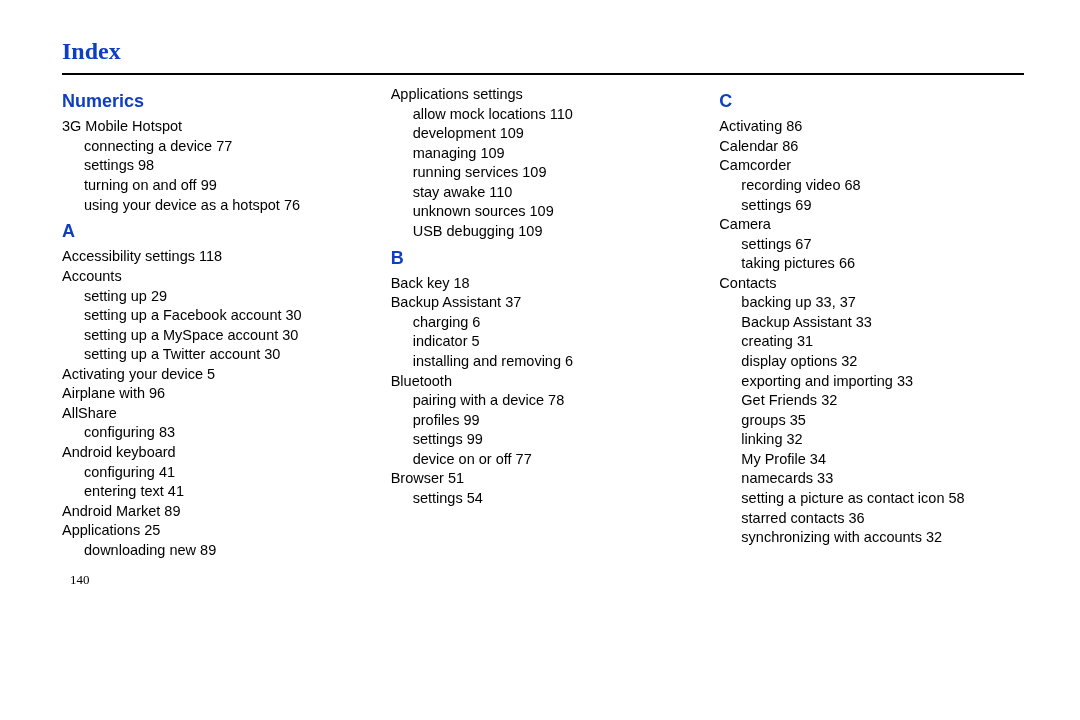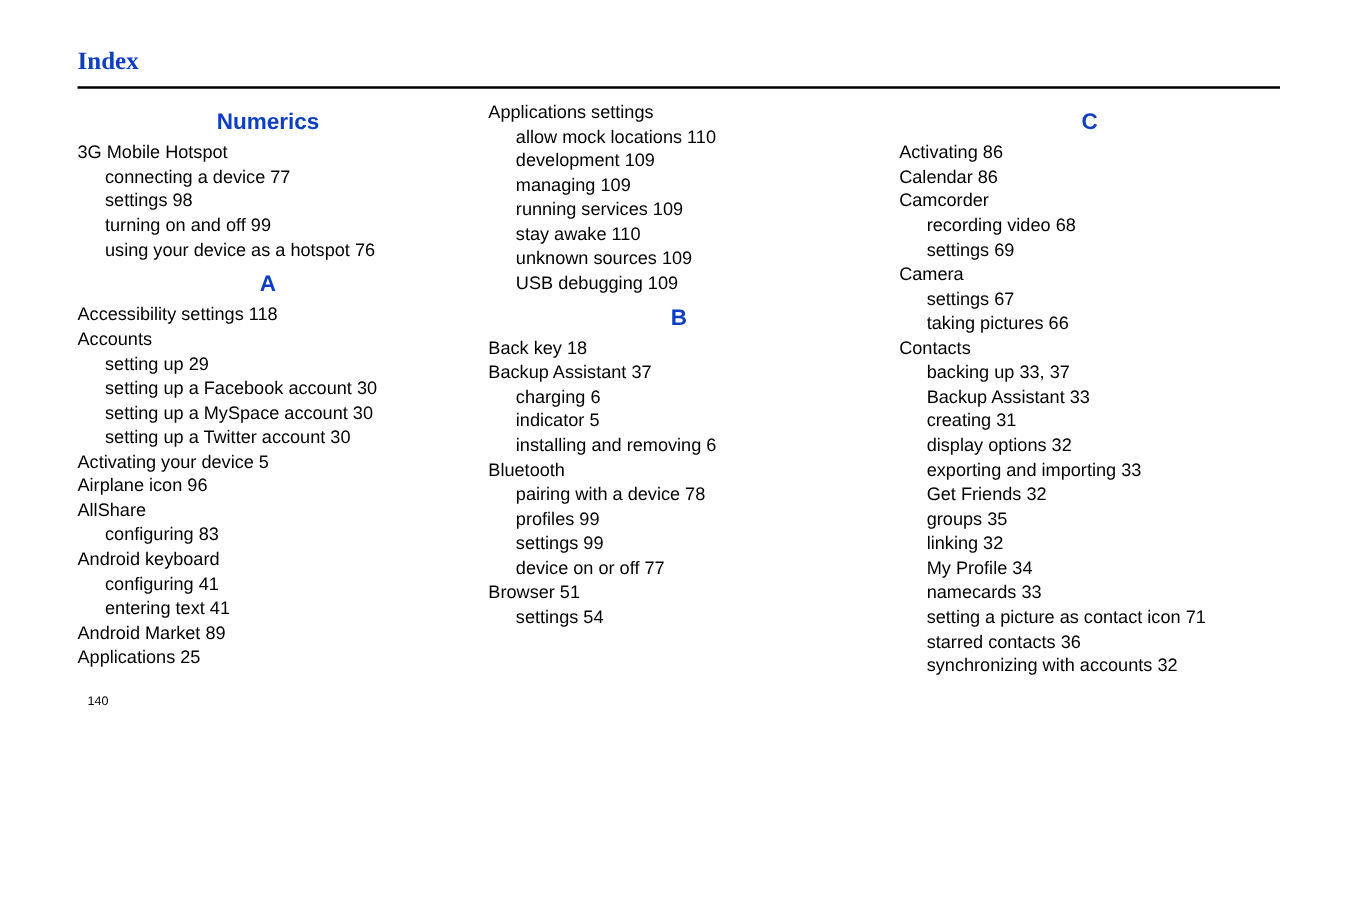--- a/index.html
+++ b/index.html
@@ -18,7 +18,7 @@
   .title {
     font-family: Georgia, "Times New Roman", serif;
     font-weight: bold;
-    font-size: 20px;
+    font-size: 24px;
     color: #0e3fc2;
     margin: 0 0 8px 0;
   }

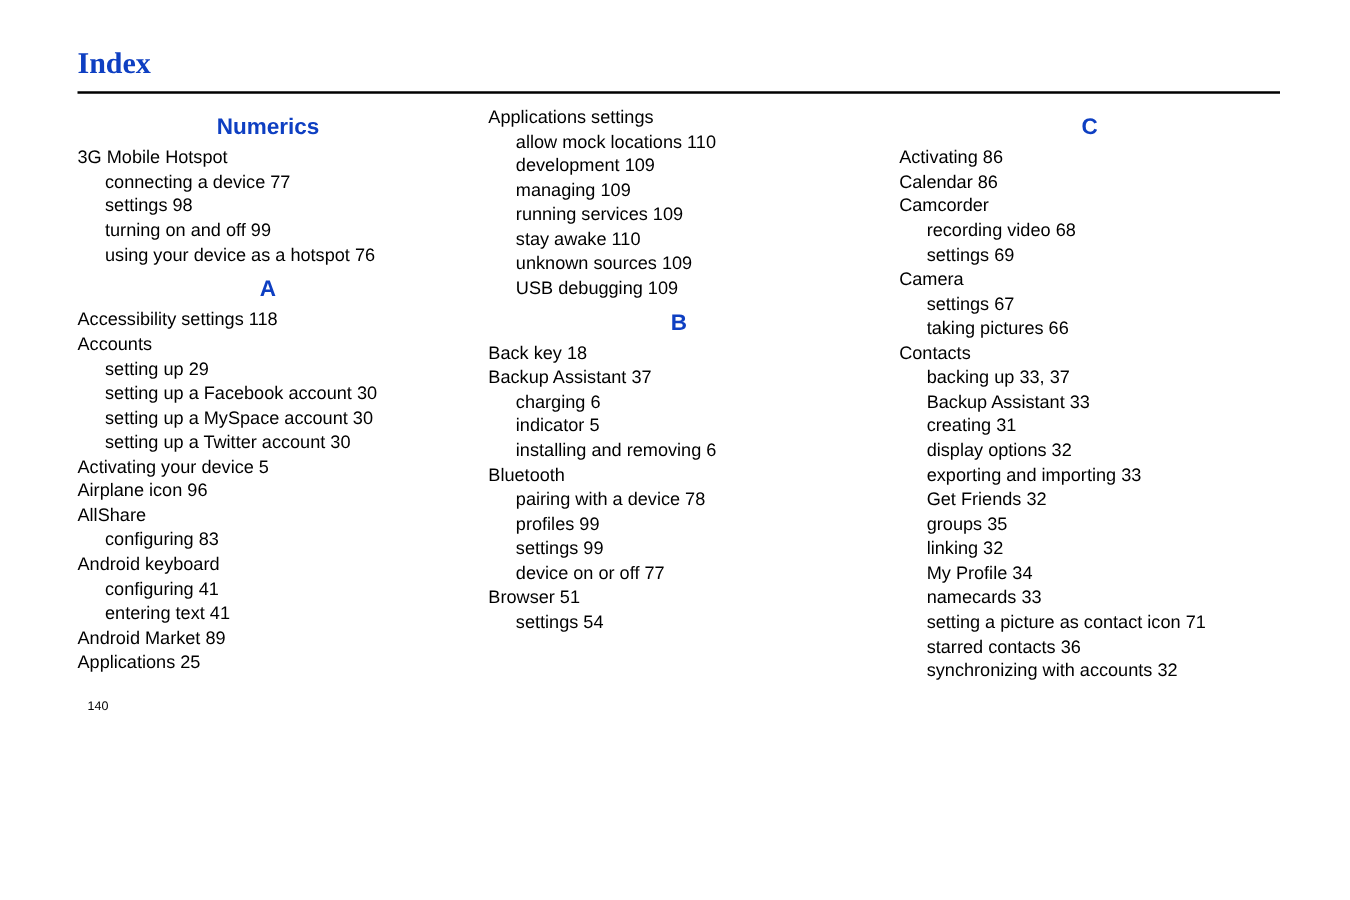--- a/index.html
+++ b/index.html
@@ -41,7 +41,7 @@
     font-weight: bold;
     font-size: 18px;
     color: #0e3fc2;
-    text-align: center;
+    text-align: left;
     margin: 4px 0 4px 0;
   }
   .bold {

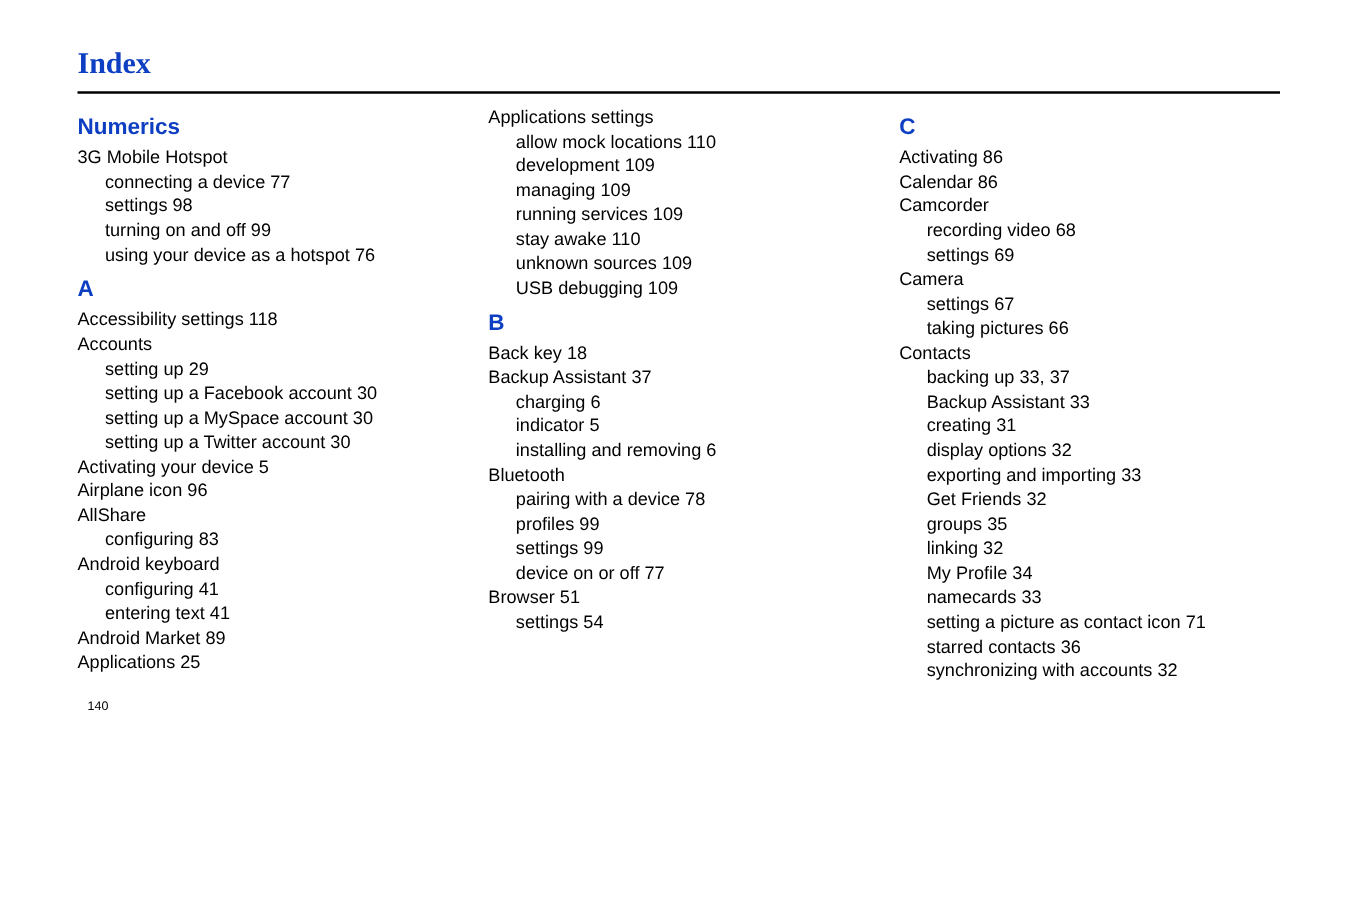--- a/index.html
+++ b/index.html
@@ -84,7 +84,7 @@
         <div class="line sub"><span>setting up a MySpace account</span>  <span class="pg">30</span></div>
         <div class="line sub"><span>setting up a Twitter account</span>  <span class="pg">30</span></div>
         <div class="line "><span class="bold">Activating your device</span>  <span class="pg">5</span></div>
-        <div class="line "><span class="bold">Airplane icon</span>  <span class="pg">96</span></div>
+        <div class="line "><span class="bold">Airplane with</span>  <span class="pg">96</span></div>
         <div class="line "><span class="bold">AllShare</span></div>
         <div class="line sub"><span>configuring</span>  <span class="pg">83</span></div>
         <div class="line "><span class="bold">Android keyboard</span></div>

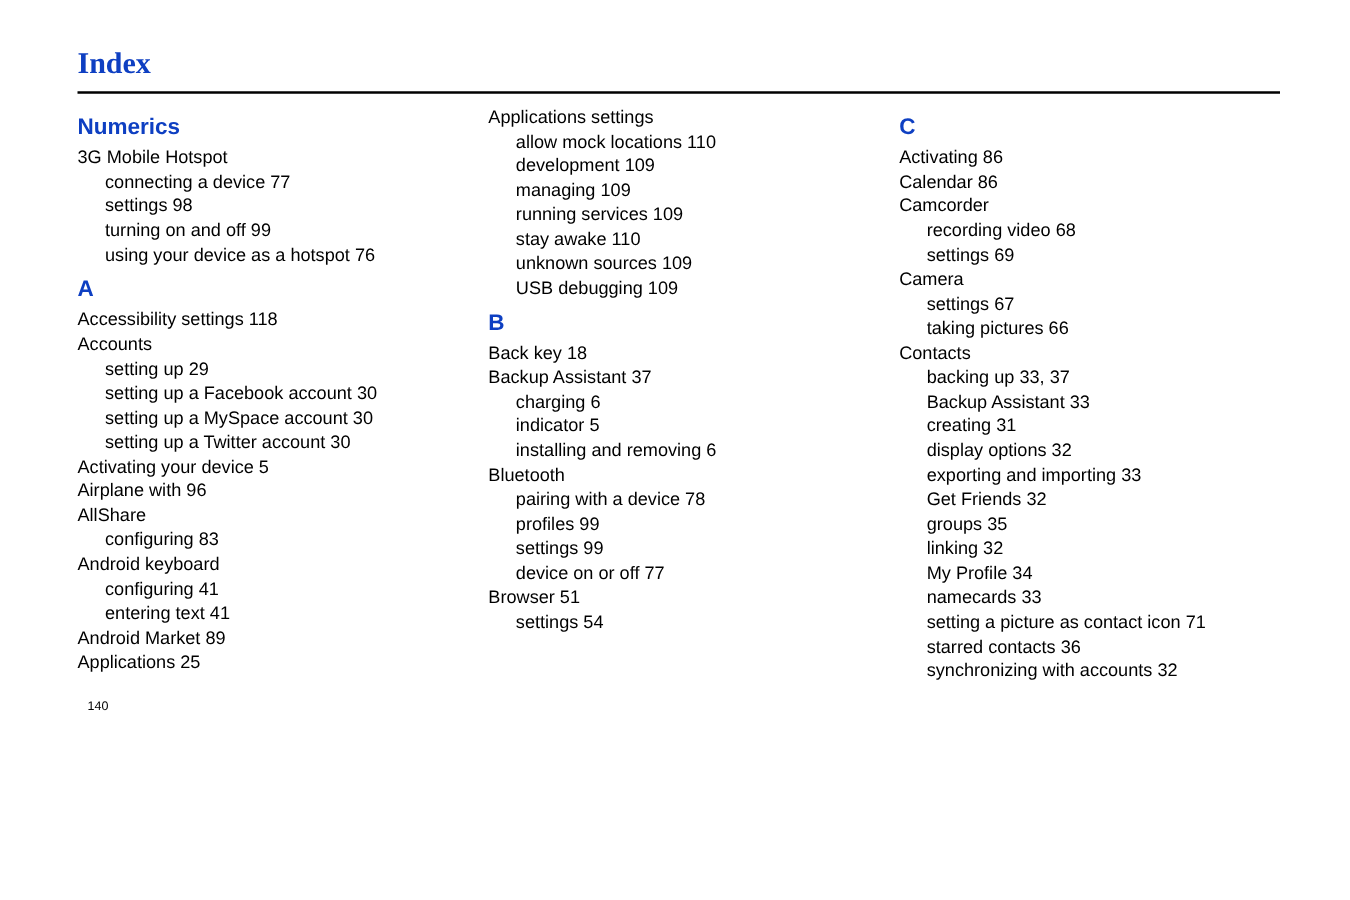--- a/index.html
+++ b/index.html
@@ -137,7 +137,7 @@
         <div class="line sub"><span>linking</span>  <span class="pg">32</span></div>
         <div class="line sub"><span>My Profile</span>  <span class="pg">34</span></div>
         <div class="line sub"><span>namecards</span>  <span class="pg">33</span></div>
-        <div class="line sub"><span>setting a picture as contact icon</span>  <span class="pg">71</span></div>
+        <div class="line sub"><span>setting a picture as contact icon</span>  <span class="pg">58</span></div>
         <div class="line sub"><span>starred contacts</span>  <span class="pg">36</span></div>
         <div class="line sub"><span>synchronizing with accounts</span>  <span class="pg">32</span></div>
       </div>

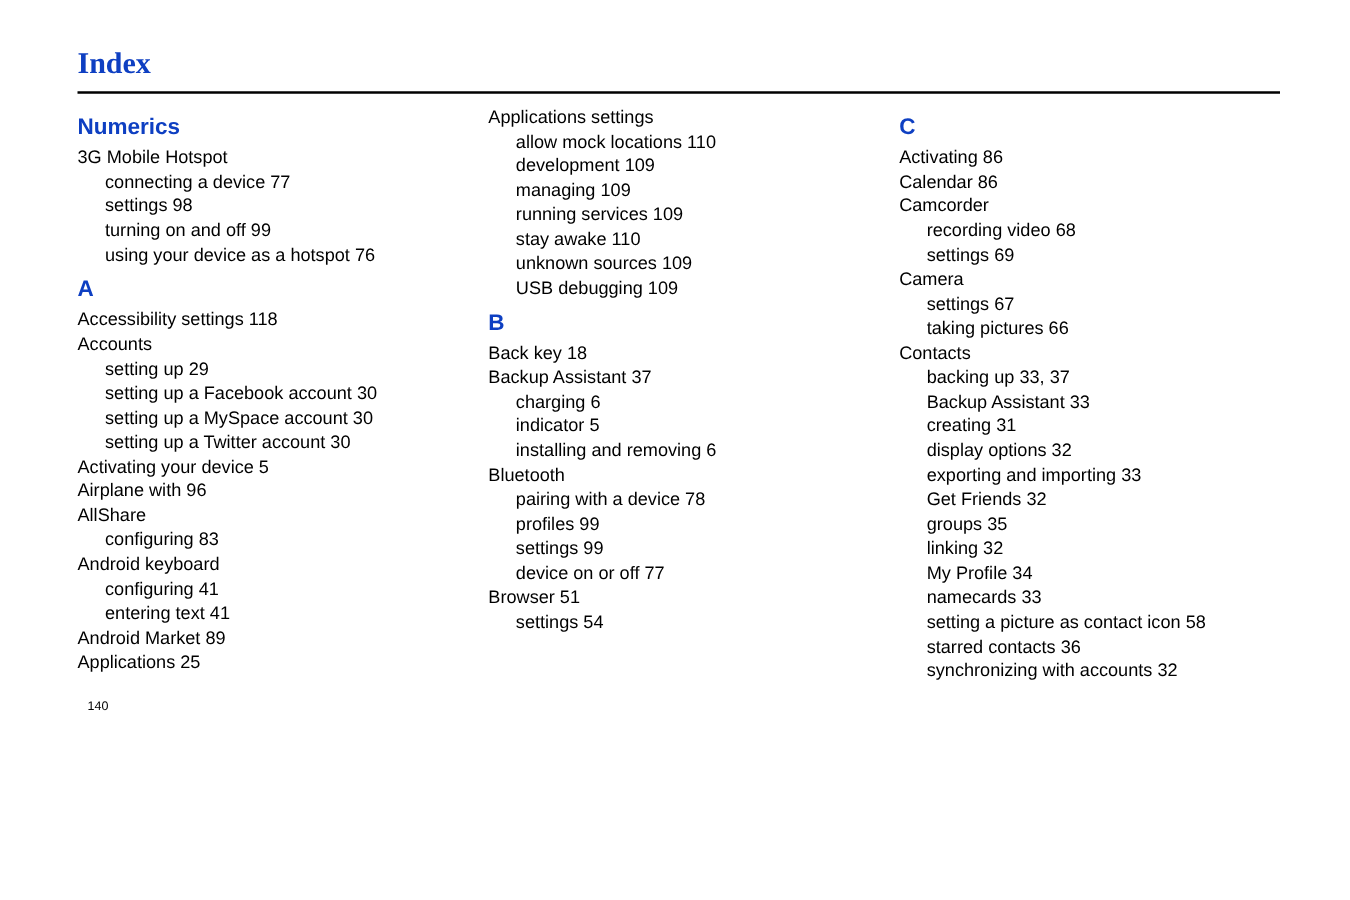--- a/index.html
+++ b/index.html
@@ -92,6 +92,7 @@
         <div class="line sub"><span>entering text</span>  <span class="pg">41</span></div>
         <div class="line "><span class="bold">Android Market</span>  <span class="pg">89</span></div>
         <div class="line "><span class="bold">Applications</span>  <span class="pg">25</span></div>
+        <div class="line sub"><span>downloading new</span>  <span class="pg">89</span></div>
       </div>
       <div class="col">
         <div class="line "><span class="bold">Applications settings</span></div>

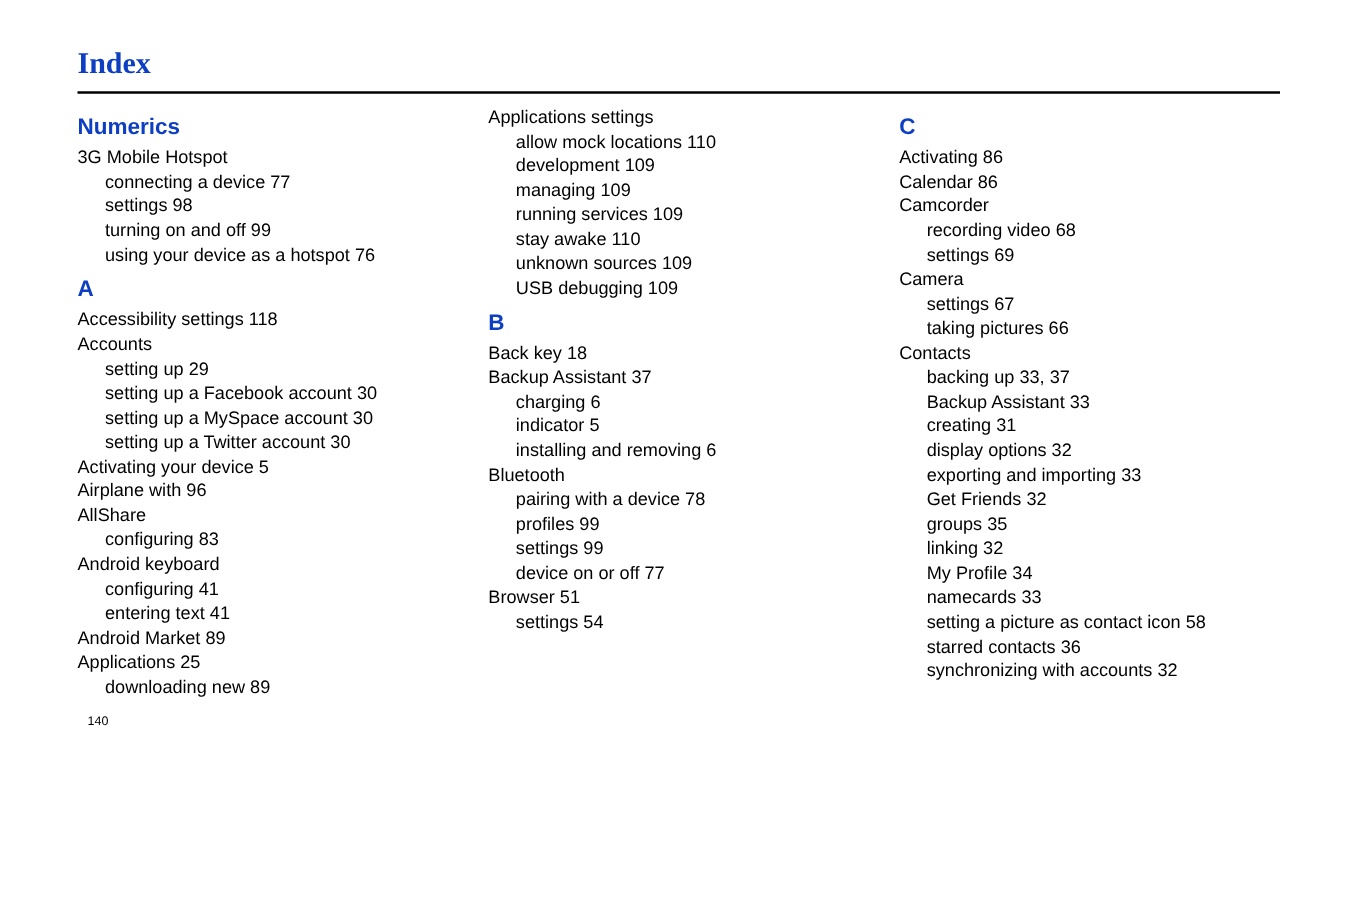--- a/index.html
+++ b/index.html
@@ -57,9 +57,10 @@
     font-weight: normal;
   }
   .footer {
-    font-size: 10px;
+    font-size: 13px;
     margin-top: 12px;
     margin-left: 8px;
+    font-family: Liberation Serif, serif;
   }
 </style>
 </head>

